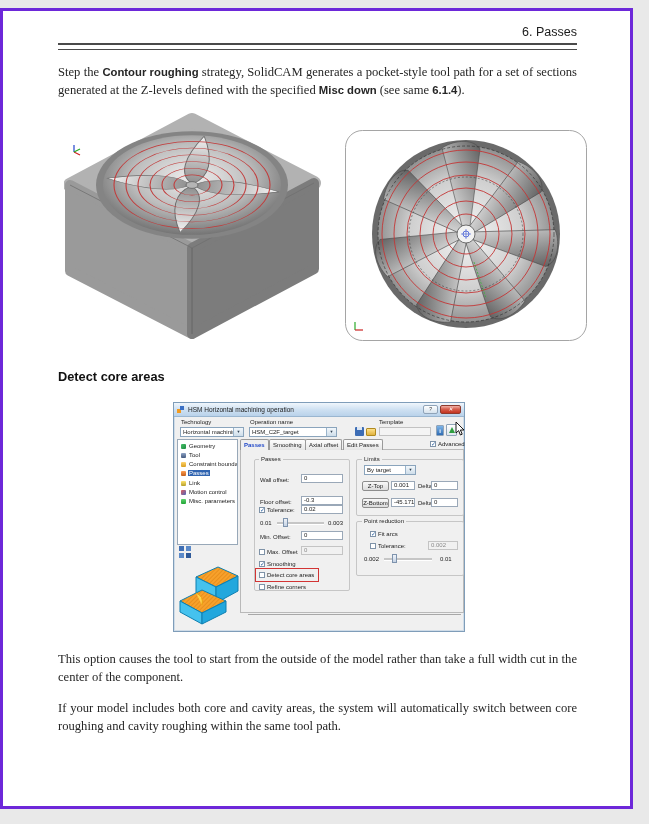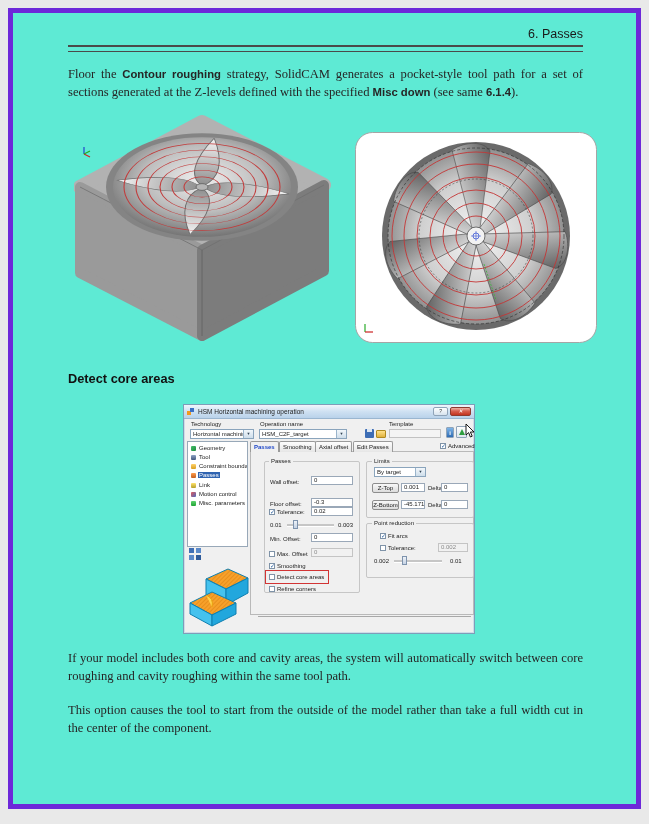--- a/index.html
+++ b/index.html
@@ -4,7 +4,7 @@
 <style>
   html,body{margin:0;padding:0}
   body{width:649px;height:824px;background:#e9e9e9;position:relative;font-family:"Liberation Sans",sans-serif}
-  .page{position:absolute;left:8px;top:8px;width:633px;height:801px;background:#5eead4;border:5px solid #6d28d9;box-sizing:border-box}
+  .page{position:absolute;left:0;top:8px;width:633px;height:801px;background:#ffffff;border:3px solid #6d28d9;box-sizing:border-box}
   .content{position:absolute;left:55px;right:53px;top:0}
 
   

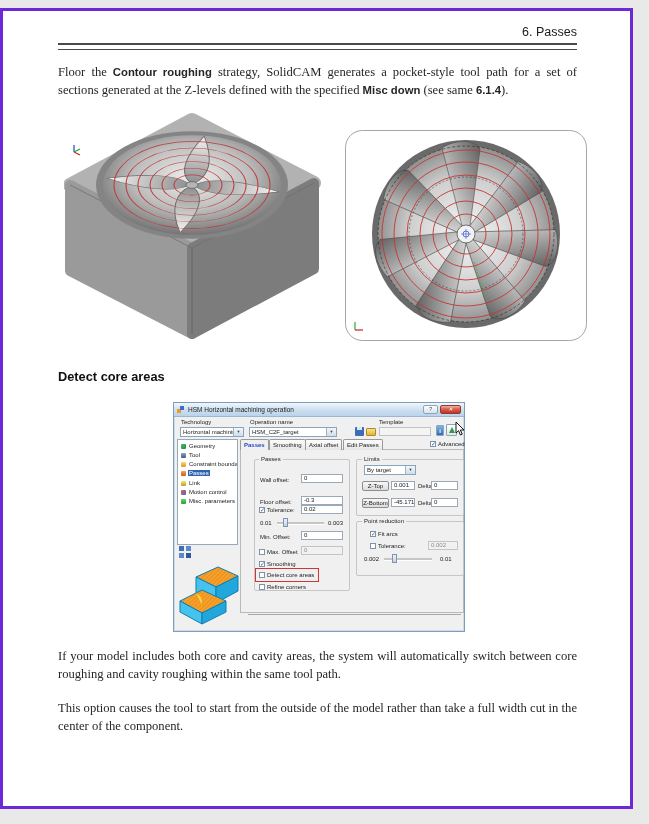--- a/index.html
+++ b/index.html
@@ -85,7 +85,7 @@
     <div class="dblrule"></div>
 
 
-    <p class="body"><span>Floor the </span><span class="bt">Contour roughing</span><span> strategy, SolidCAM generates a pocket-style tool path for a set of sections generated at the Z-levels defined with the specified </span><span class="bt">Misc down</span><span> (see same </span><span class="bt">6.1.4</span><span>).</span></p>
+    <p class="body"><span>Step the </span><span class="bt">Contour roughing</span><span> strategy, SolidCAM generates a pocket-style tool path for a set of sections generated at the Z-levels defined with the specified </span><span class="bt">Misc down</span><span> (see same </span><span class="bt">6.1.4</span><span>).</span></p>
 
     <div class="figures">
       <svg class="fig-left" width="282" height="246" viewBox="0 0 282 246">

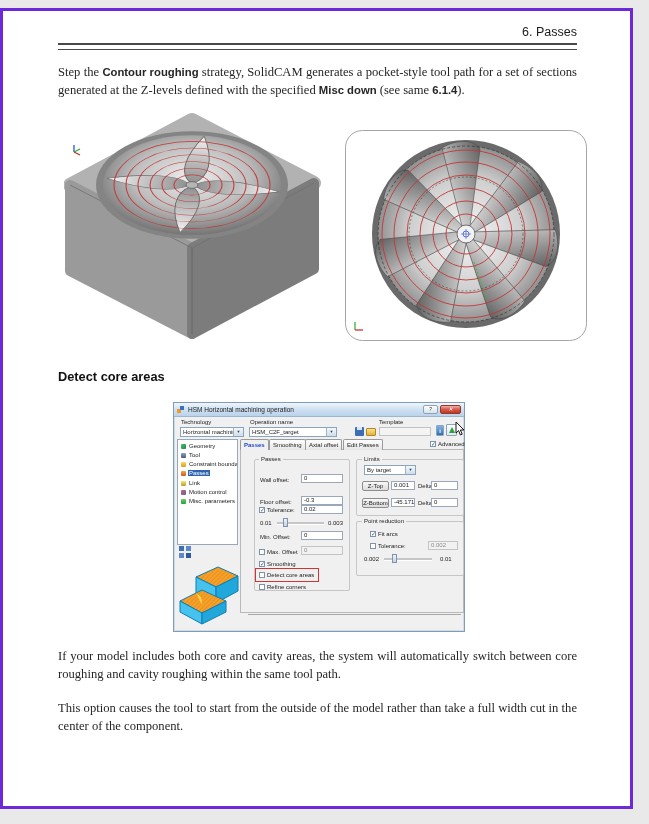--- a/index.html
+++ b/index.html
@@ -334,8 +334,8 @@
       </div>
     </div>
 
+    <p class="body" style="margin-top:16px">This option causes the tool to start from the outside of the model rather than take a full width cut in the center of the component.</p>
     <p class="body">If your model includes both core and cavity areas, the system will automatically switch between core roughing and cavity roughing within the same tool path.</p>
-    <p class="body" style="margin-top:16px">This option causes the tool to start from the outside of the model rather than take a full width cut in the center of the component.</p>
   </div>
 
 </div>

